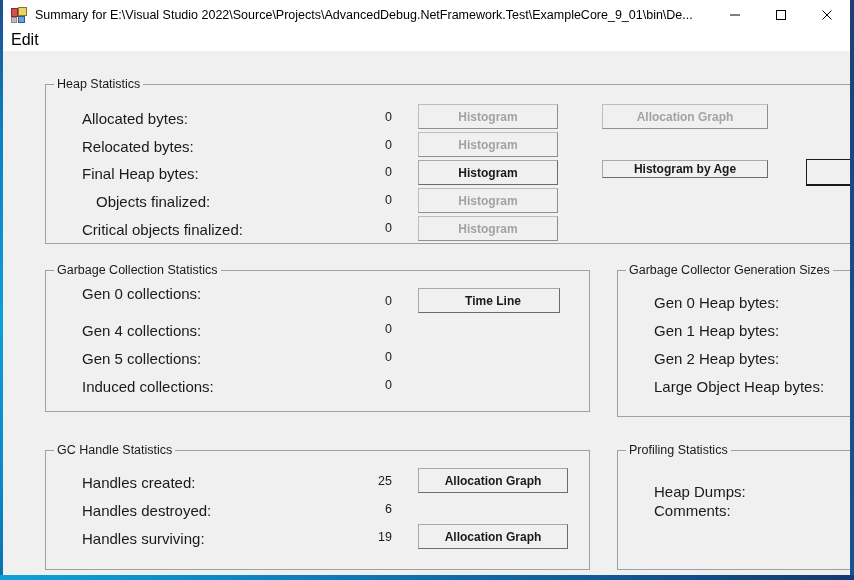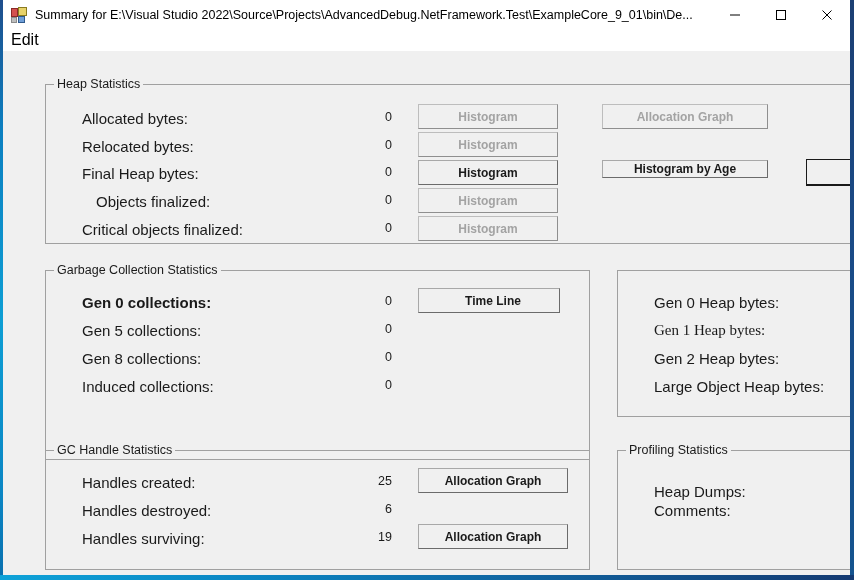--- a/index.html
+++ b/index.html
@@ -245,7 +245,7 @@
       <button class="btn default" style="left:760px; top:74px;  width:120px; height:27px;">Obj</button>
     </div>
 
-    <div class="groupbox" style="left:42px; top:219px; width:545px; height:190px;">
+    <div class="groupbox" style="left:42px; top:219px; width:545px; height:142px;">
       <span class="gb-title">Garbage Collection Statistics</span>
 
       <span class="stat-label" style="left:36px; top:23px;font-weight:bold;">Gen 0 collections:</span>

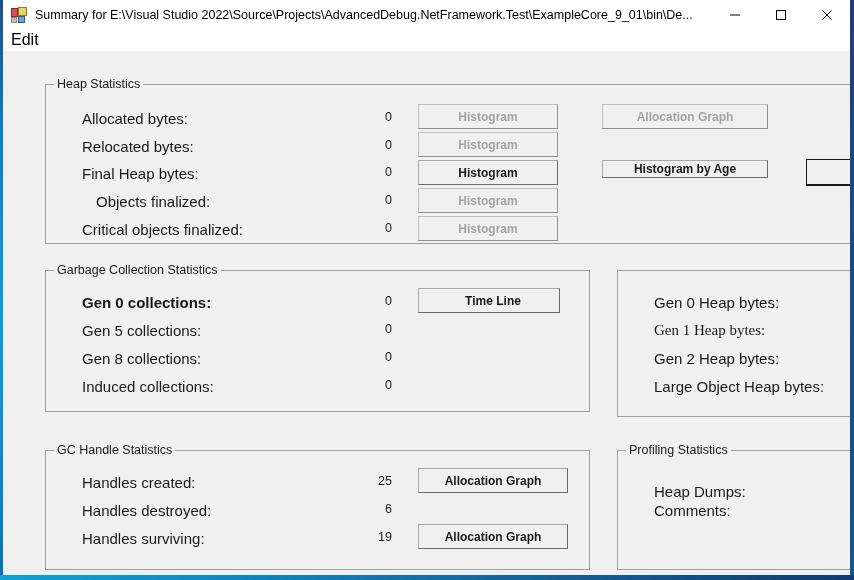--- a/index.html
+++ b/index.html
@@ -261,6 +261,7 @@
     </div>
 
     <div class="groupbox" style="left:614px; top:219px; width:290px; height:147px;">
+      <span class="gb-title">Garbage Collector Generation Sizes</span>
 
       <span class="stat-label" style="left:36px; top:23px;">Gen 0 Heap bytes:</span>
       <span class="stat-value" style="left:200px; top:23px; width:60px;"></span>

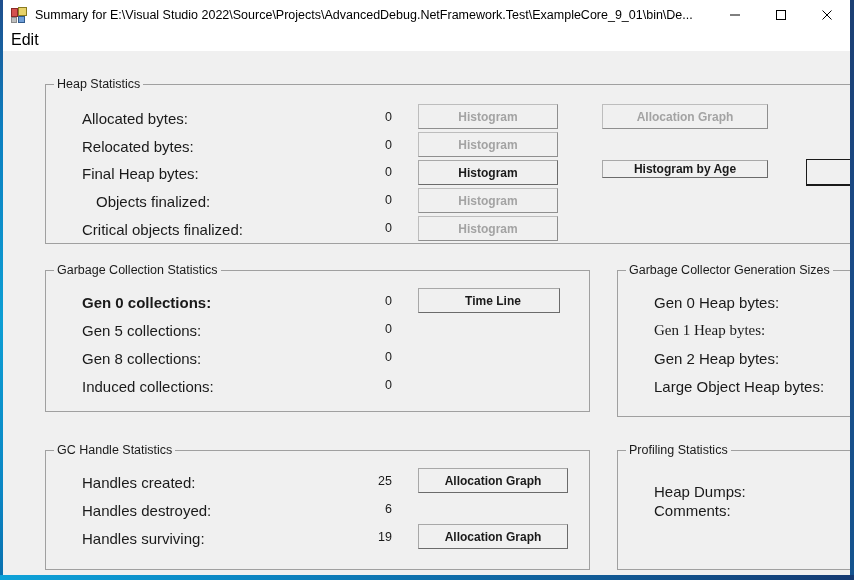--- a/index.html
+++ b/index.html
@@ -248,7 +248,7 @@
     <div class="groupbox" style="left:42px; top:219px; width:545px; height:142px;">
       <span class="gb-title">Garbage Collection Statistics</span>
 
-      <span class="stat-label" style="left:36px; top:23px;font-weight:bold;">Gen 0 collections:</span>
+      <span class="stat-label" style="left:36px; top:14px;">Gen 0 collections:</span>
       <span class="stat-value" style="left:286px; top:23px; width:60px;">0</span>
       <span class="stat-label" style="left:36px; top:51px;">Gen 5 collections:</span>
       <span class="stat-value" style="left:286px; top:51px; width:60px;">0</span>

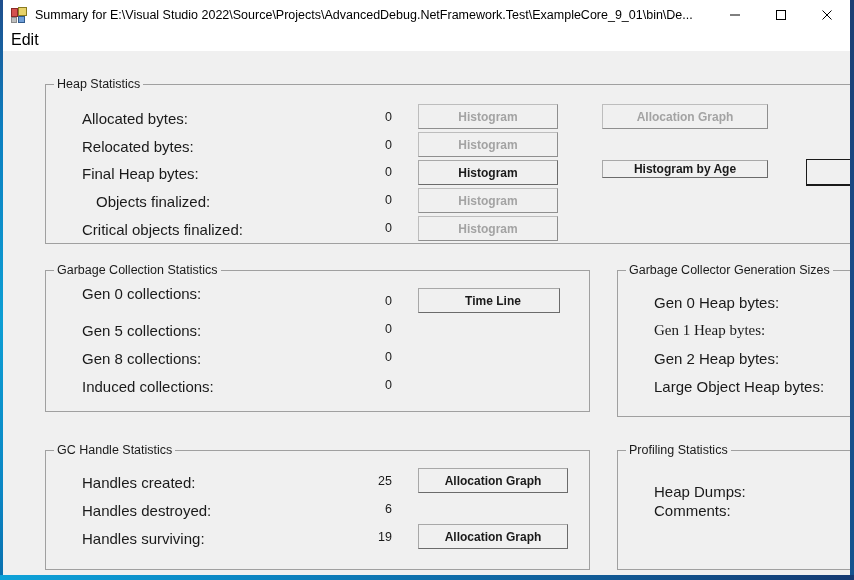--- a/index.html
+++ b/index.html
@@ -250,7 +250,7 @@
 
       <span class="stat-label" style="left:36px; top:14px;">Gen 0 collections:</span>
       <span class="stat-value" style="left:286px; top:23px; width:60px;">0</span>
-      <span class="stat-label" style="left:36px; top:51px;">Gen 5 collections:</span>
+      <span class="stat-label" style="left:36px; top:51px;">Gen 4 collections:</span>
       <span class="stat-value" style="left:286px; top:51px; width:60px;">0</span>
       <span class="stat-label" style="left:36px; top:79px;">Gen 8 collections:</span>
       <span class="stat-value" style="left:286px; top:79px; width:60px;">0</span>

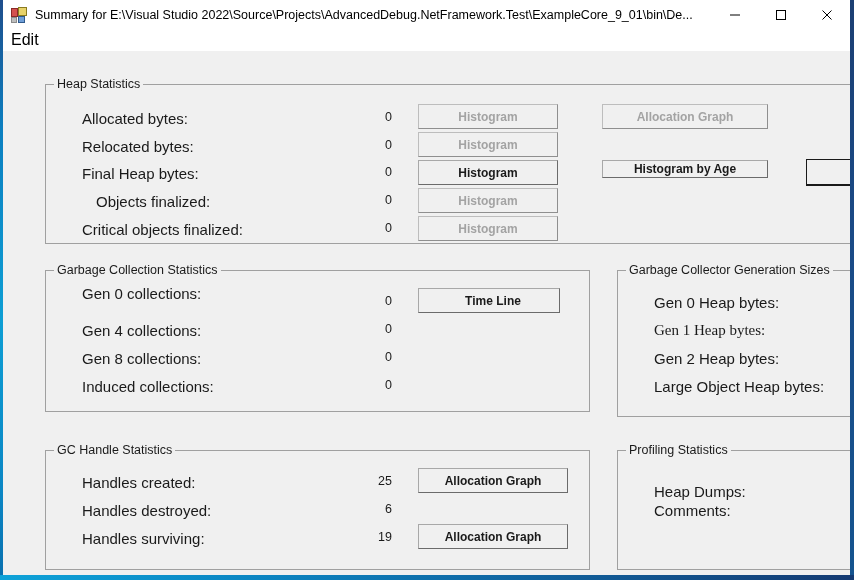--- a/index.html
+++ b/index.html
@@ -265,7 +265,7 @@
 
       <span class="stat-label" style="left:36px; top:23px;">Gen 0 Heap bytes:</span>
       <span class="stat-value" style="left:200px; top:23px; width:60px;"></span>
-      <span class="stat-label" style="left:36px; top:51px;font-family:Liberation Serif, serif;">Gen 1 Heap bytes:</span>
+      <span class="stat-label" style="left:36px; top:51px;">Gen 1 Heap bytes:</span>
       <span class="stat-value" style="left:200px; top:51px; width:60px;"></span>
       <span class="stat-label" style="left:36px; top:79px;">Gen 2 Heap bytes:</span>
       <span class="stat-value" style="left:200px; top:79px; width:60px;"></span>

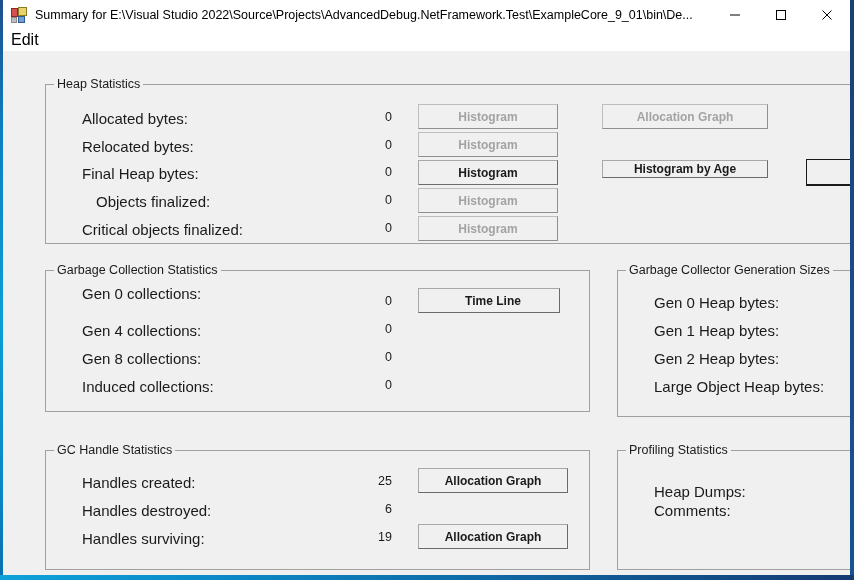--- a/index.html
+++ b/index.html
@@ -252,7 +252,7 @@
       <span class="stat-value" style="left:286px; top:23px; width:60px;">0</span>
       <span class="stat-label" style="left:36px; top:51px;">Gen 4 collections:</span>
       <span class="stat-value" style="left:286px; top:51px; width:60px;">0</span>
-      <span class="stat-label" style="left:36px; top:79px;">Gen 8 collections:</span>
+      <span class="stat-label" style="left:36px; top:79px;">Gen 5 collections:</span>
       <span class="stat-value" style="left:286px; top:79px; width:60px;">0</span>
       <span class="stat-label" style="left:36px; top:107px;">Induced collections:</span>
       <span class="stat-value" style="left:286px; top:107px; width:60px;">0</span>

